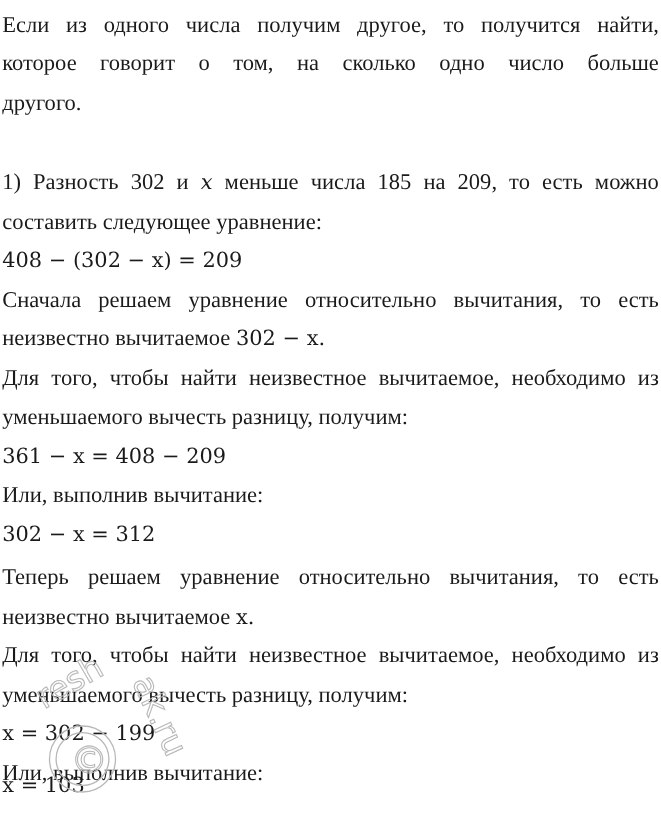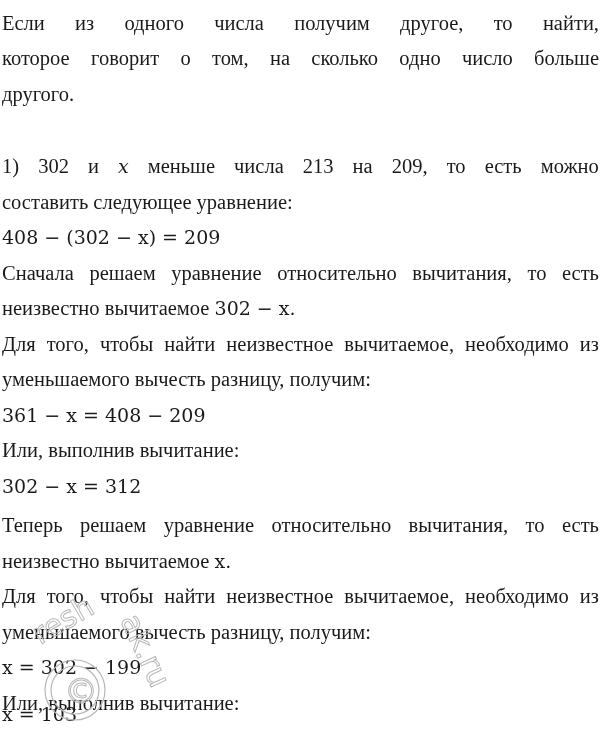--- a/index.html
+++ b/index.html
@@ -32,6 +32,7 @@
       <span>получим</span>
       <span>другое,</span>
       <span>то</span>
+      <span>получится</span>
       <span>найти,</span>
     </div>
   <div class="line justify" style="top:45px">

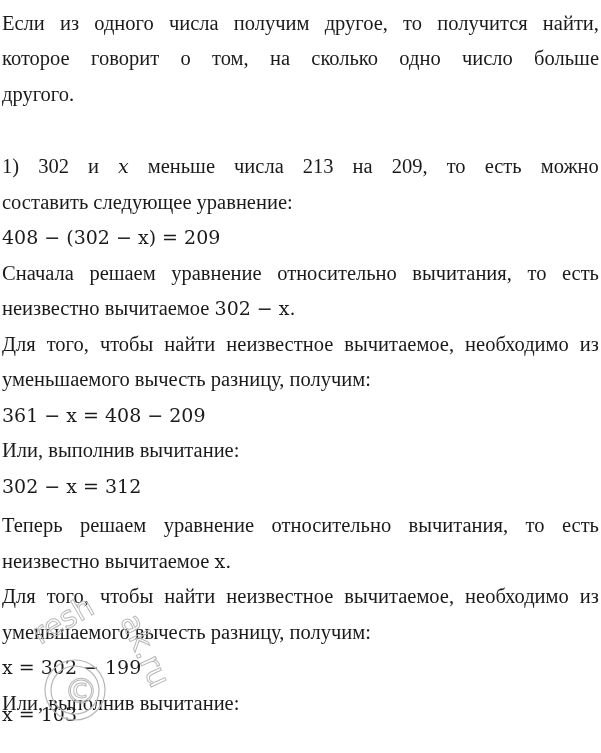--- a/index.html
+++ b/index.html
@@ -50,6 +50,7 @@
 
   <div class="line justify" style="top:153px">
       <span>1)</span>
+      <span>Разность</span>
       <span>302</span>
       <span>и</span>
       <span class="math" style="font-style: italic;">x</span>

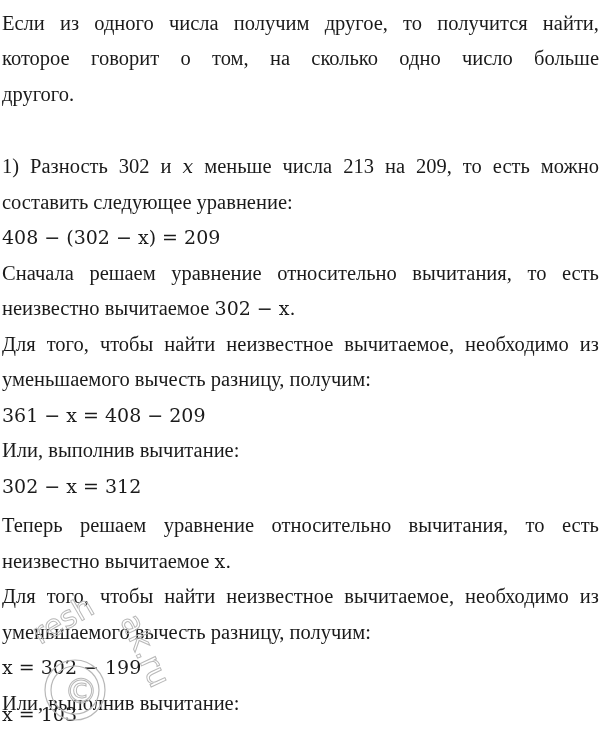--- a/index.html
+++ b/index.html
@@ -56,7 +56,7 @@
       <span class="math" style="font-style: italic;">x</span>
       <span>меньше</span>
       <span>числа</span>
-      <span>213</span>
+      <span>185</span>
       <span>на</span>
       <span>209,</span>
       <span>то</span>

